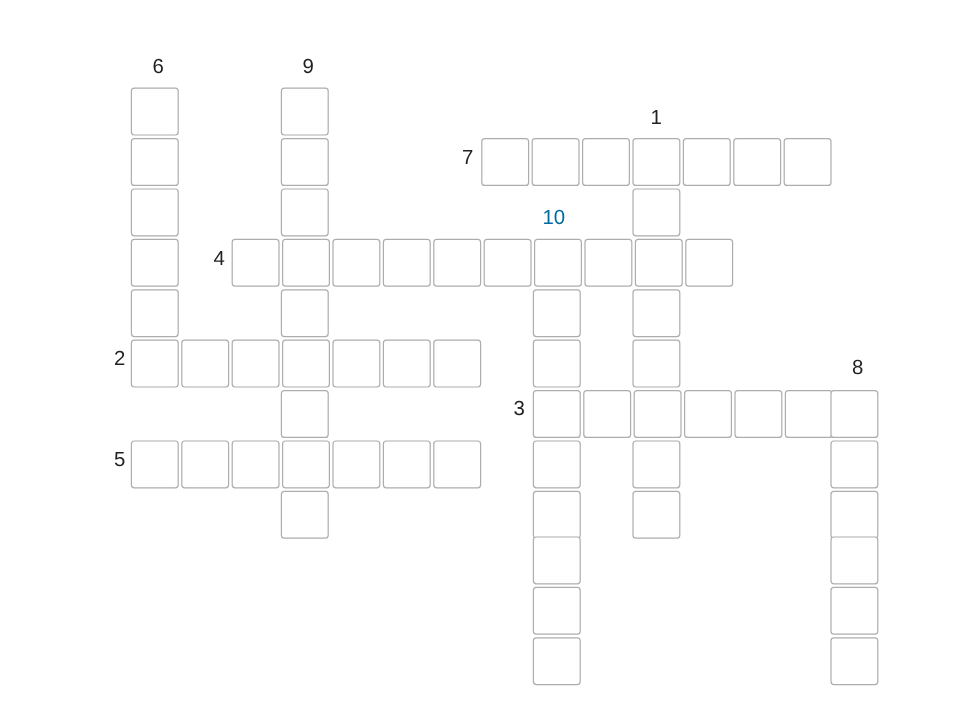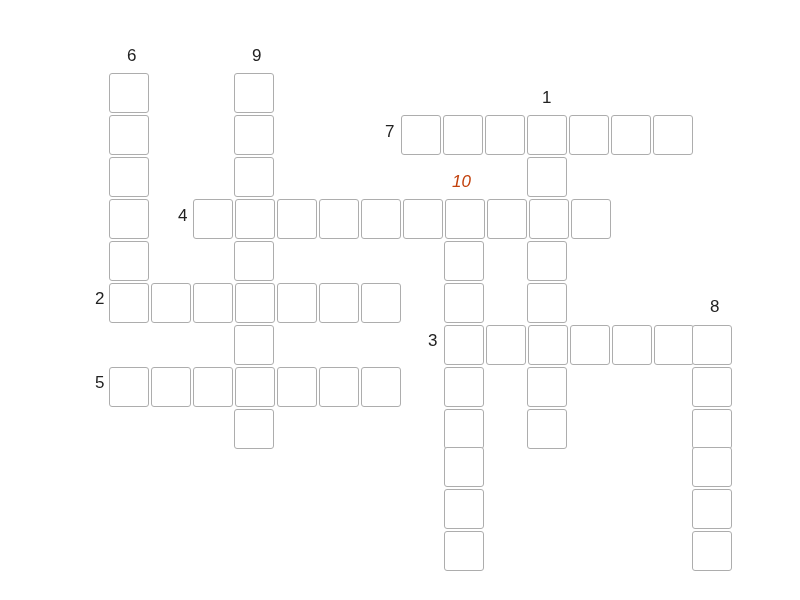--- a/index.html
+++ b/index.html
@@ -110,7 +110,7 @@
     <div class="num" style="left: 252px; top: 47px; color: rgb(34, 34, 34);">9</div>
     <div class="num" style="left: 542px; top: 89px; color: rgb(34, 34, 34);">1</div>
     <div class="num" style="left: 385px; top: 123px; color: rgb(34, 34, 34);">7</div>
-    <div class="num" style="left: 452px; top: 173px; color: #c2410c; font-style: italic;">10</div>
+    <div class="num" style="left: 452px; top: 173px; color: #0369a1;">10</div>
     <div class="num" style="left: 178px; top: 207px; color: rgb(34, 34, 34);">4</div>
     <div class="num" style="left: 95px; top: 290px; color: rgb(34, 34, 34);">2</div>
     <div class="num" style="left: 710px; top: 298px; color: rgb(34, 34, 34);">8</div>

